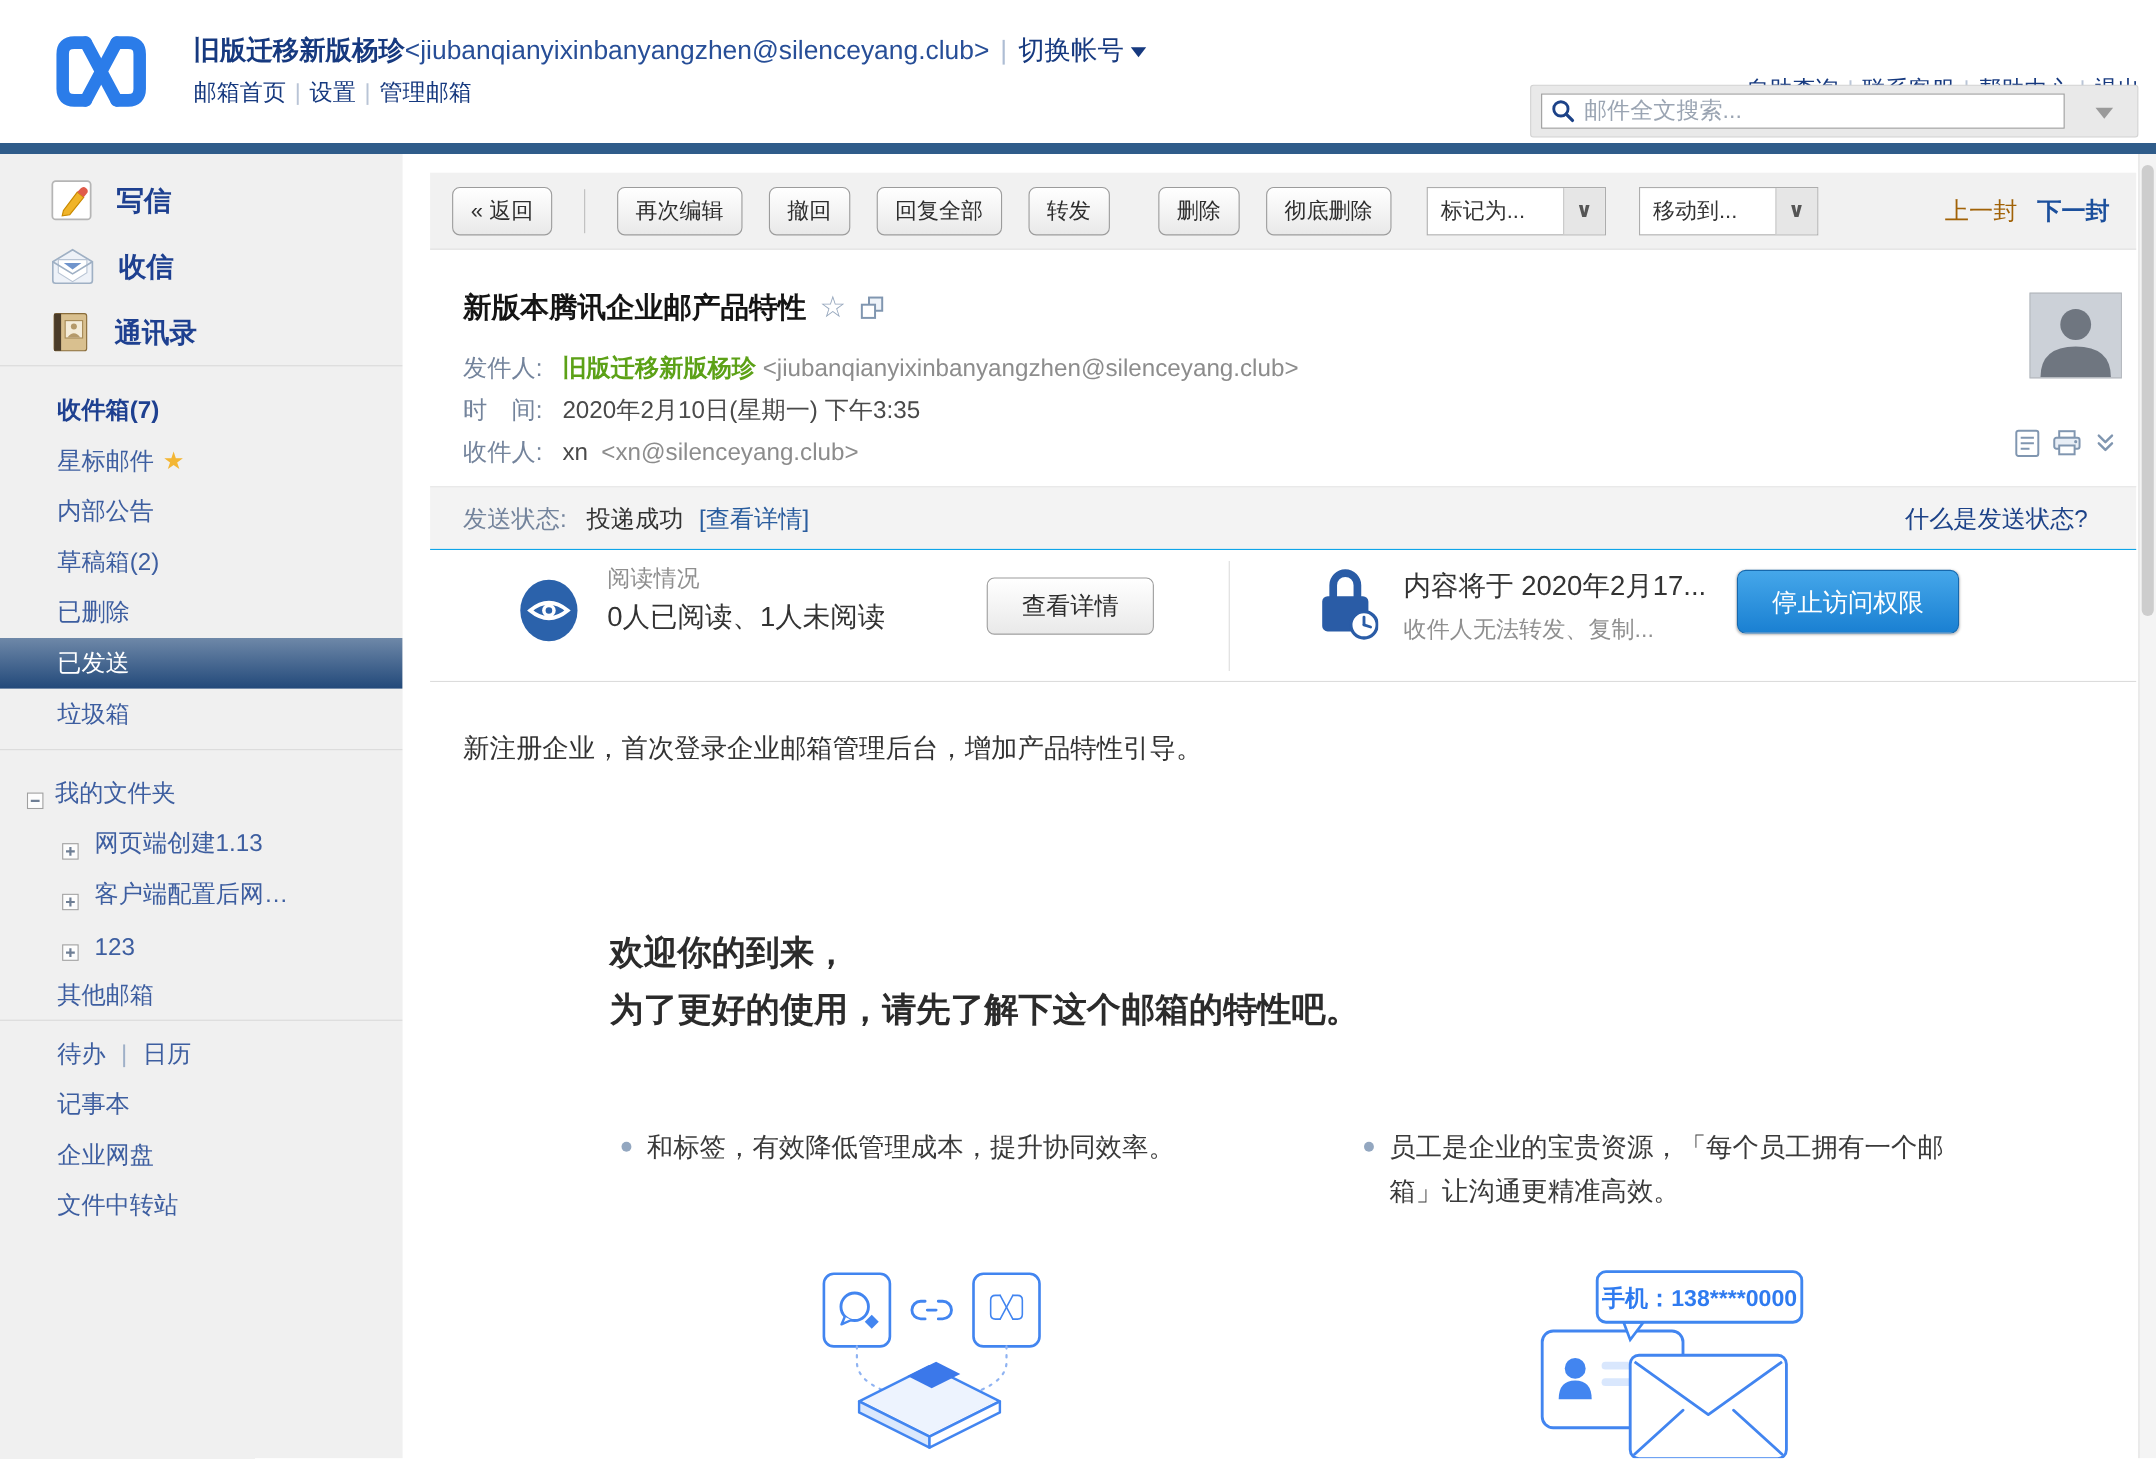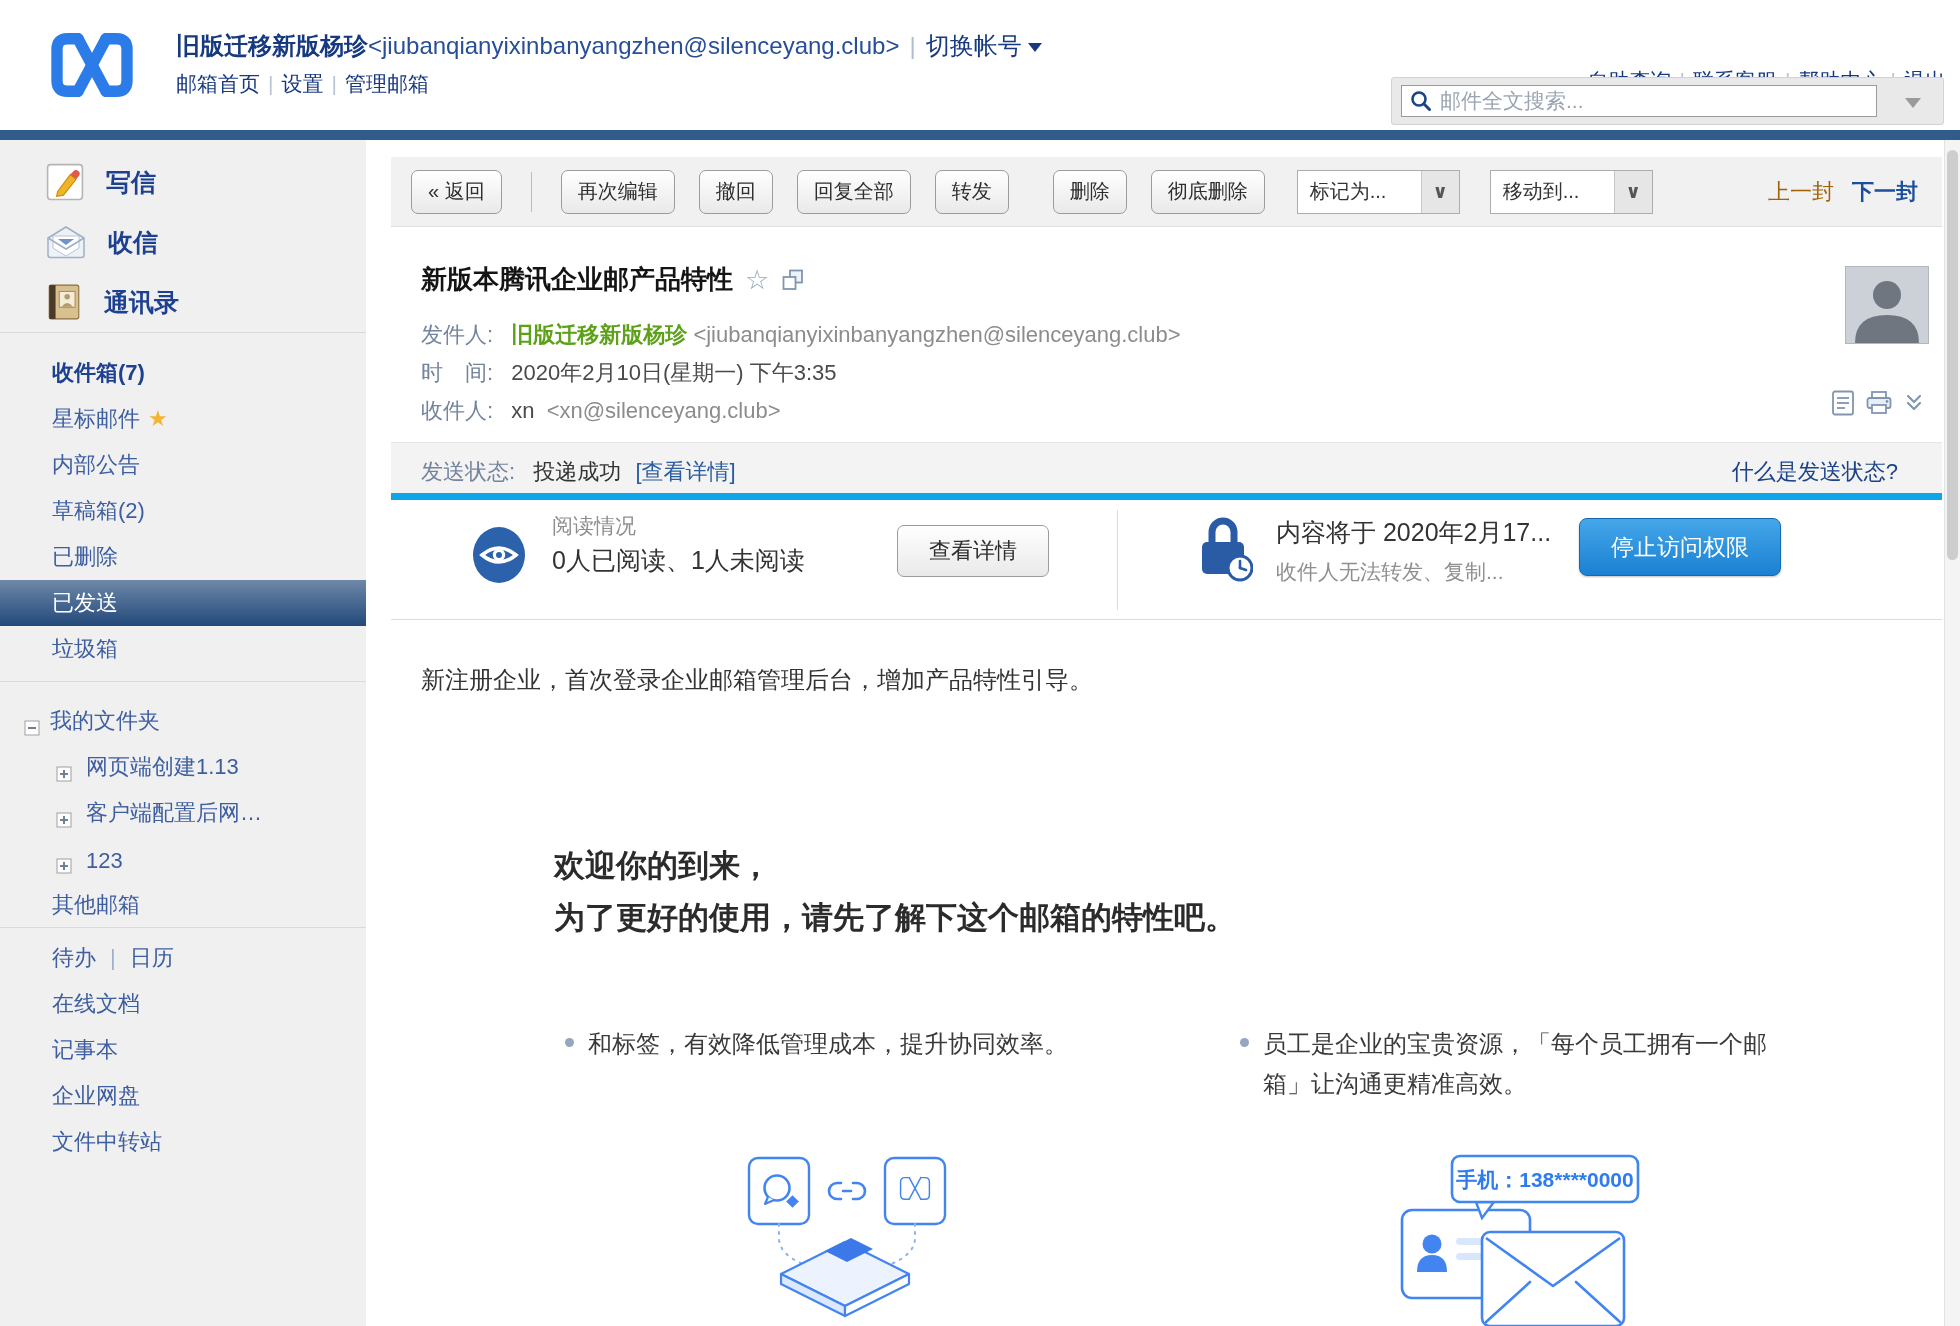--- a/index.html
+++ b/index.html
@@ -78,7 +78,7 @@
   .hdicons { position:absolute; left:1440px; top:250px; display:flex; gap:11px; align-items:center; }
   .hdicons svg { cursor:pointer; }
   .statusrow { position:absolute; left:0; top:302px; width:100%; height:58px; background:#f3f3f3;
-    border-top:1px solid #e6e6e6; border-bottom:7px solid #0ea5e9; font-size:22px; }
+    border-top:1px solid #e6e6e6; border-bottom:1px solid #0ea5e9; font-size:22px; }
   .statusrow .inr { position:absolute; left:30px; top:14px; white-space:nowrap; }
   .statusrow .sval { color:#333; }
   .statusrow .slink { color:#2a5d9e; margin-left:8px; cursor:pointer; }

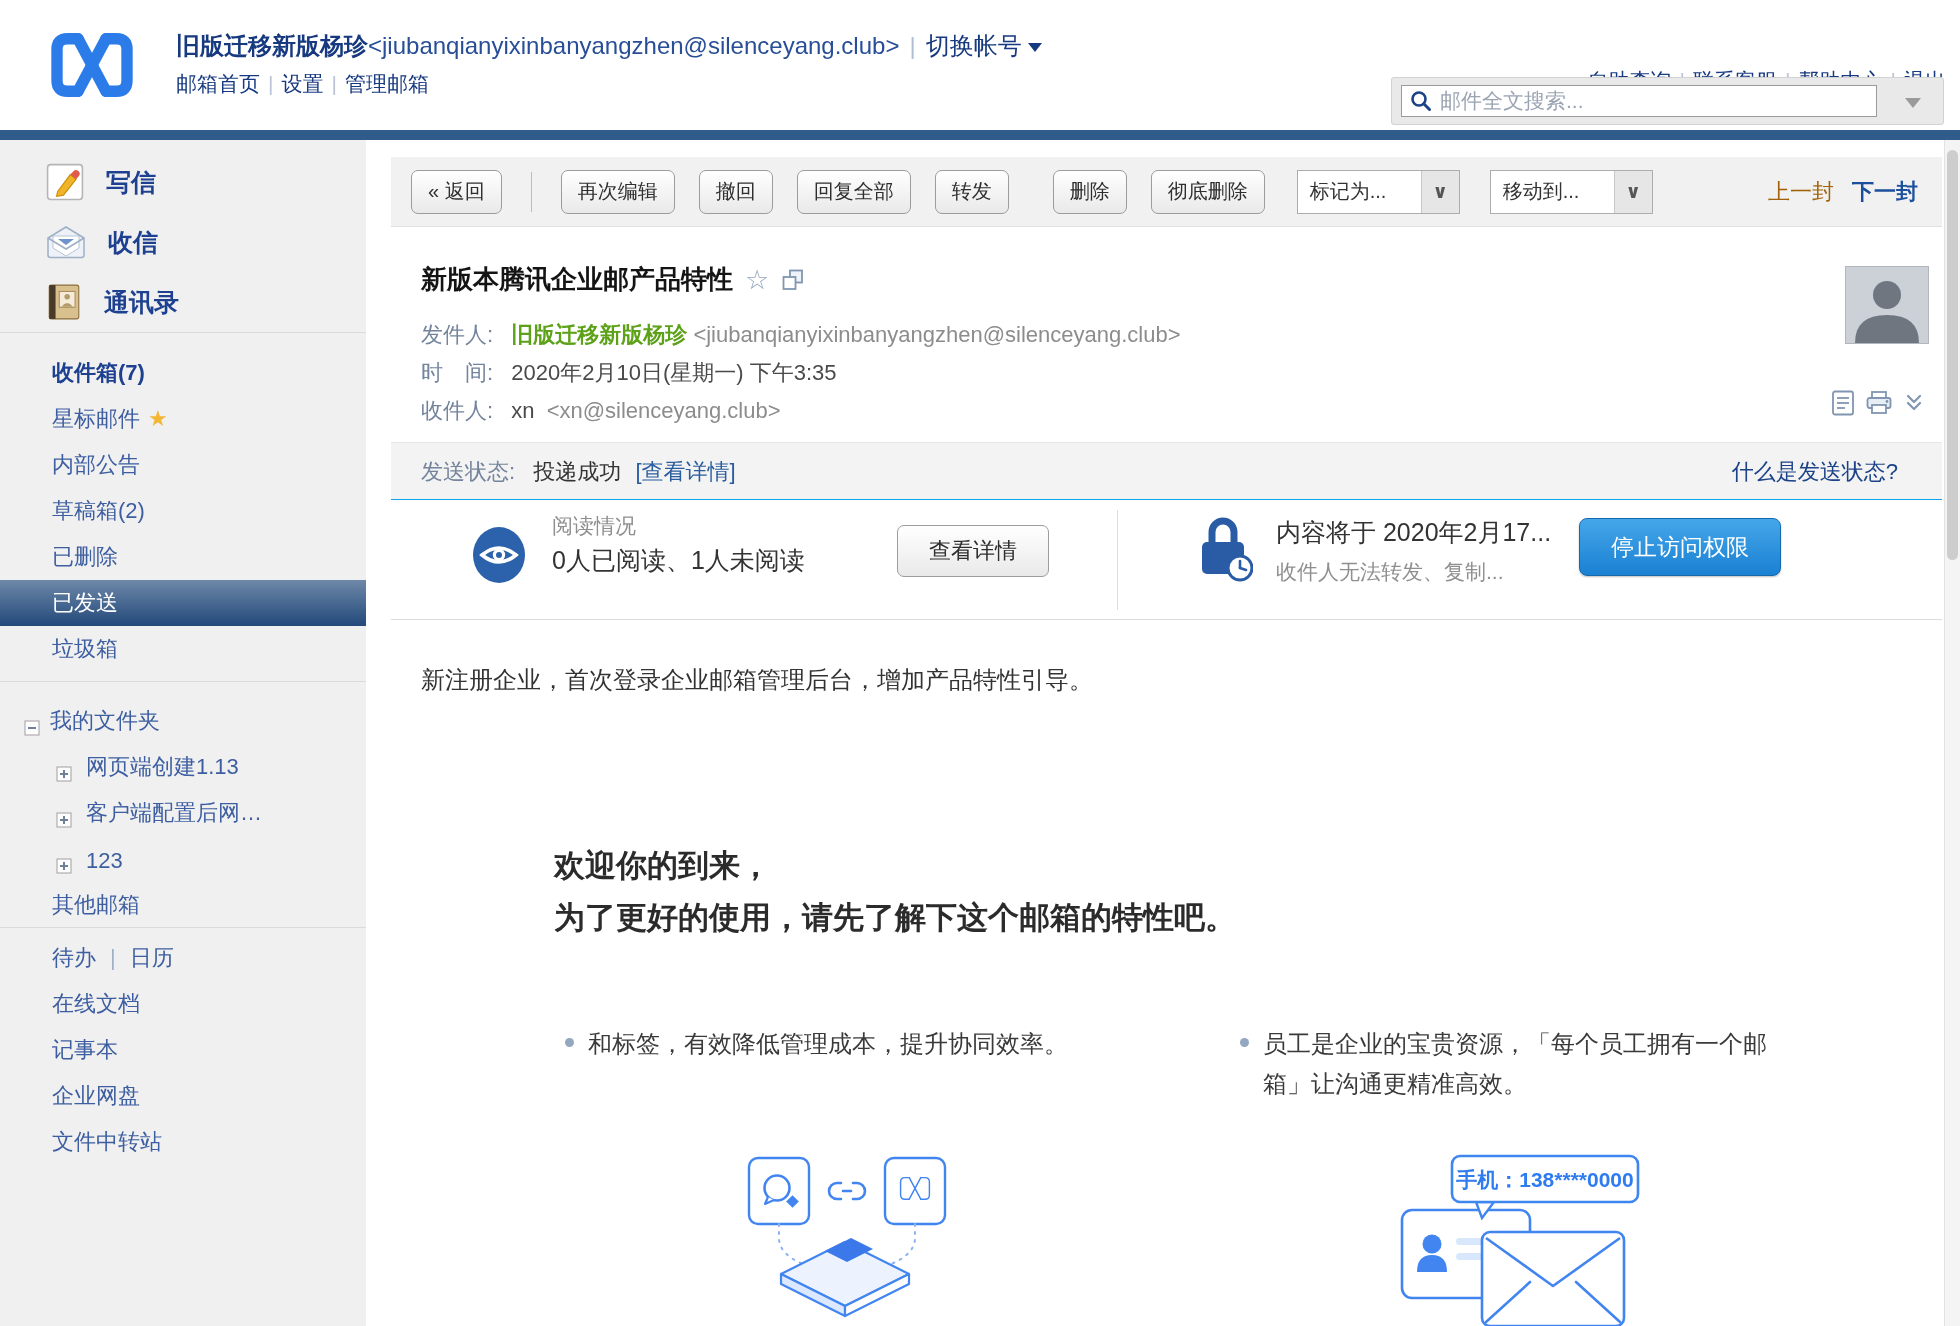--- a/index.html
+++ b/index.html
@@ -233,9 +233,6 @@
         <span>日历</span>
       </div>
       <div class="tool-row">
-          <span>在线文档</span>
-        </div>
-      <div class="tool-row">
           <span>记事本</span>
         </div>
       <div class="tool-row">

